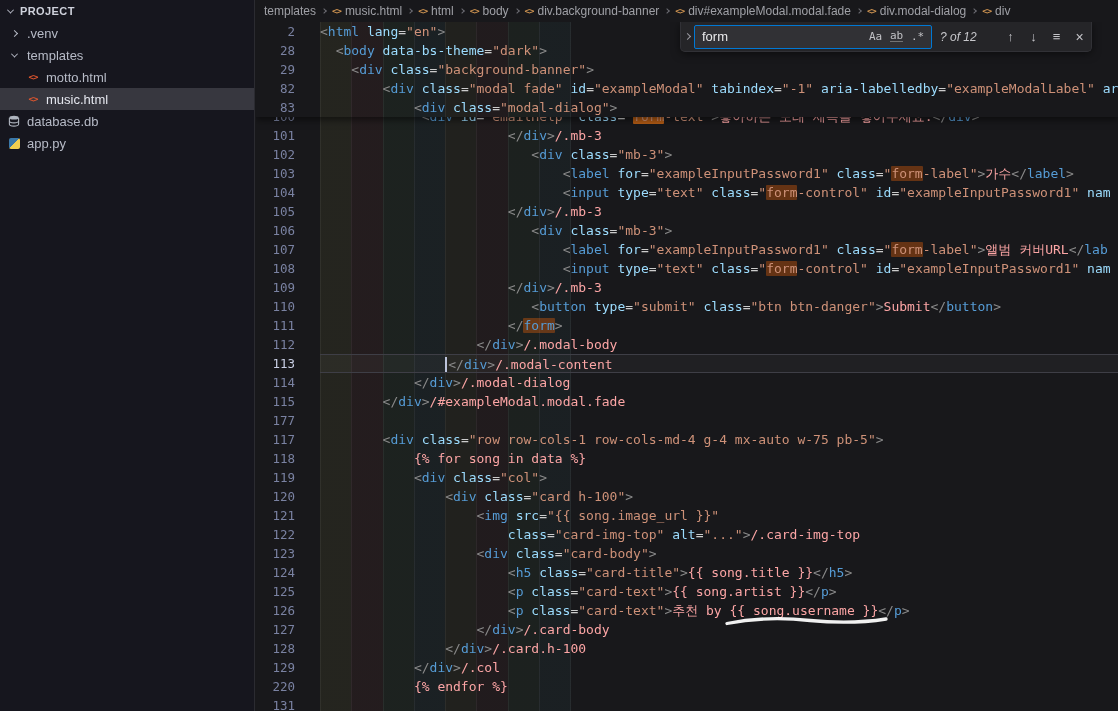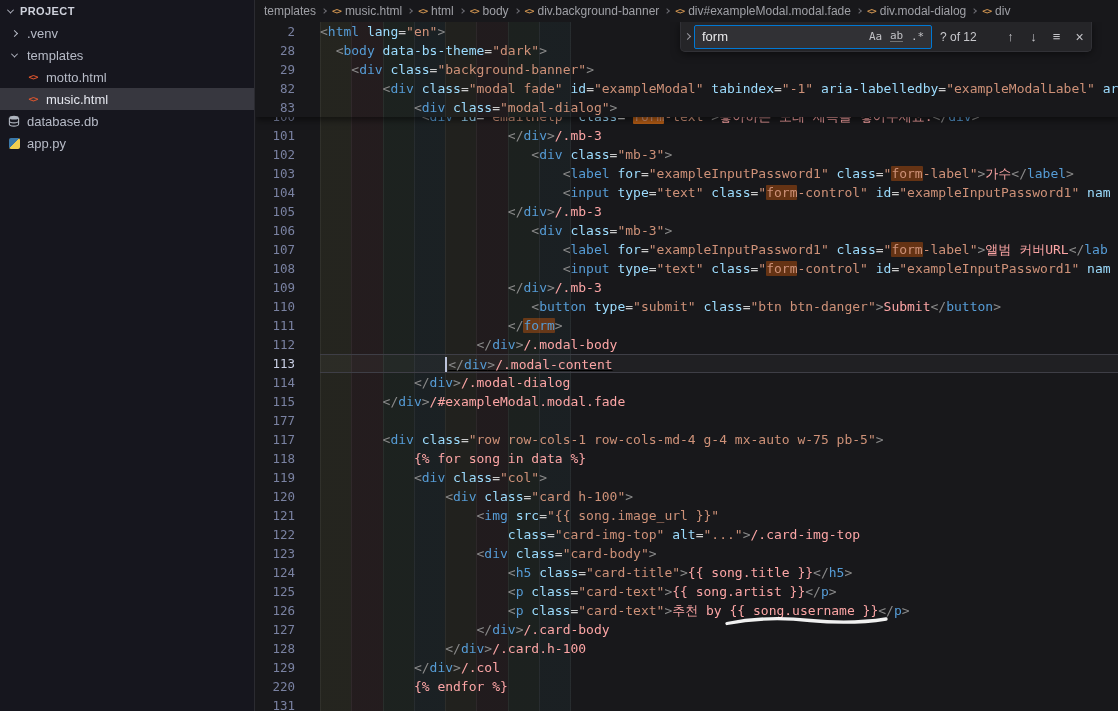--- a/index.html
+++ b/index.html
@@ -88,7 +88,7 @@
   .sw-opt { width: 19px; height: 19px; display: flex; align-items: center; justify-content: center;
             color: #c2c2c6; font: 11px "DejaVu Sans Mono", monospace; border-radius: 3px; cursor: pointer; }
   .sw-opt.ww span { border-bottom: 1px solid #737373; line-height: 10px; }
-  .sw-count { color: #c8c8cc; font-size: 12px; margin: 0 8px; width: 50px; flex: none; }
+  .sw-count { color: #c8c8cc; font-size: 12px; margin: 0 8px; width: 50px; flex: none; font-style: italic; }
   .sw-btn { width: 21px; height: 21px; margin-left: 2px; display: flex; align-items: center;
             justify-content: center; color: #c5c5c9; font-size: 13px; border-radius: 3px; cursor: pointer; }
   .sw-btn.close { font-size: 14px; }

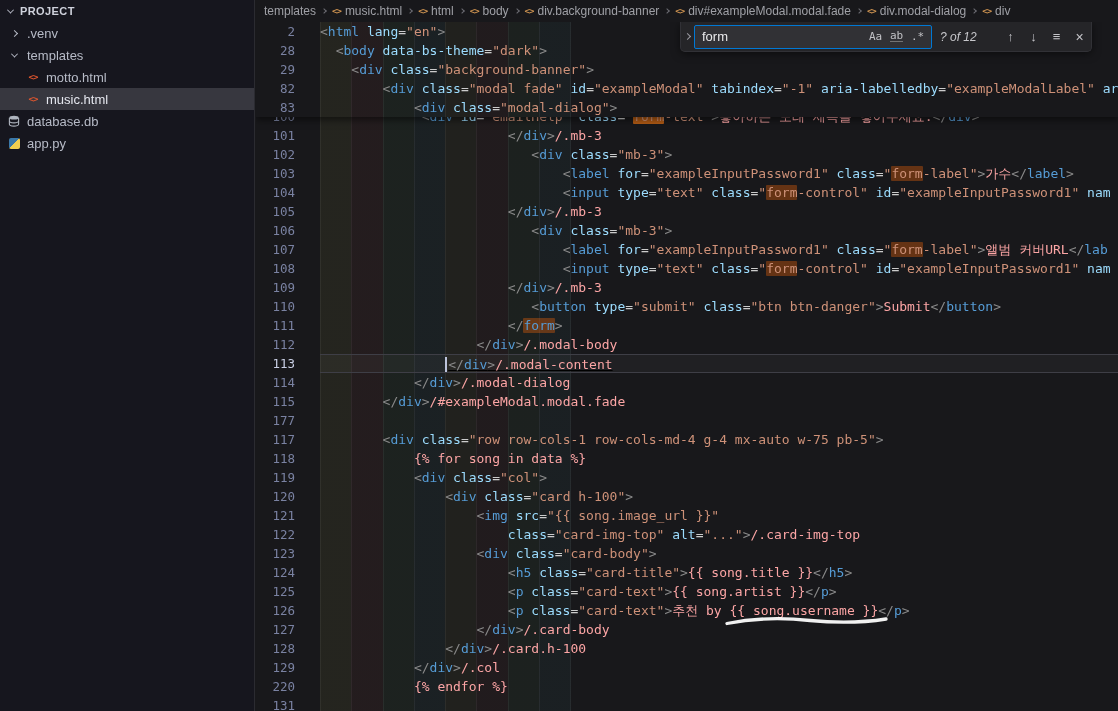--- a/index.html
+++ b/index.html
@@ -57,7 +57,7 @@
   .code { flex: 1; min-width: 0; padding-left: 25px; }
   .line .code { margin-left: 25px; padding-left: 0; }
   .line.current .code { background: rgba(255,255,255,.035);
-          box-shadow: inset 0 1px 0 #3e3e46, inset 0 -1px 0 #3e3e46; text-decoration: underline; }
+          box-shadow: inset 0 1px 0 #3e3e46, inset 0 -1px 0 #3e3e46; }
   .cursor { display: inline-block; width: 2px; height: 15px; background: #bcc3da;
             transform: translateY(3px); margin-right: 1px; }
 

